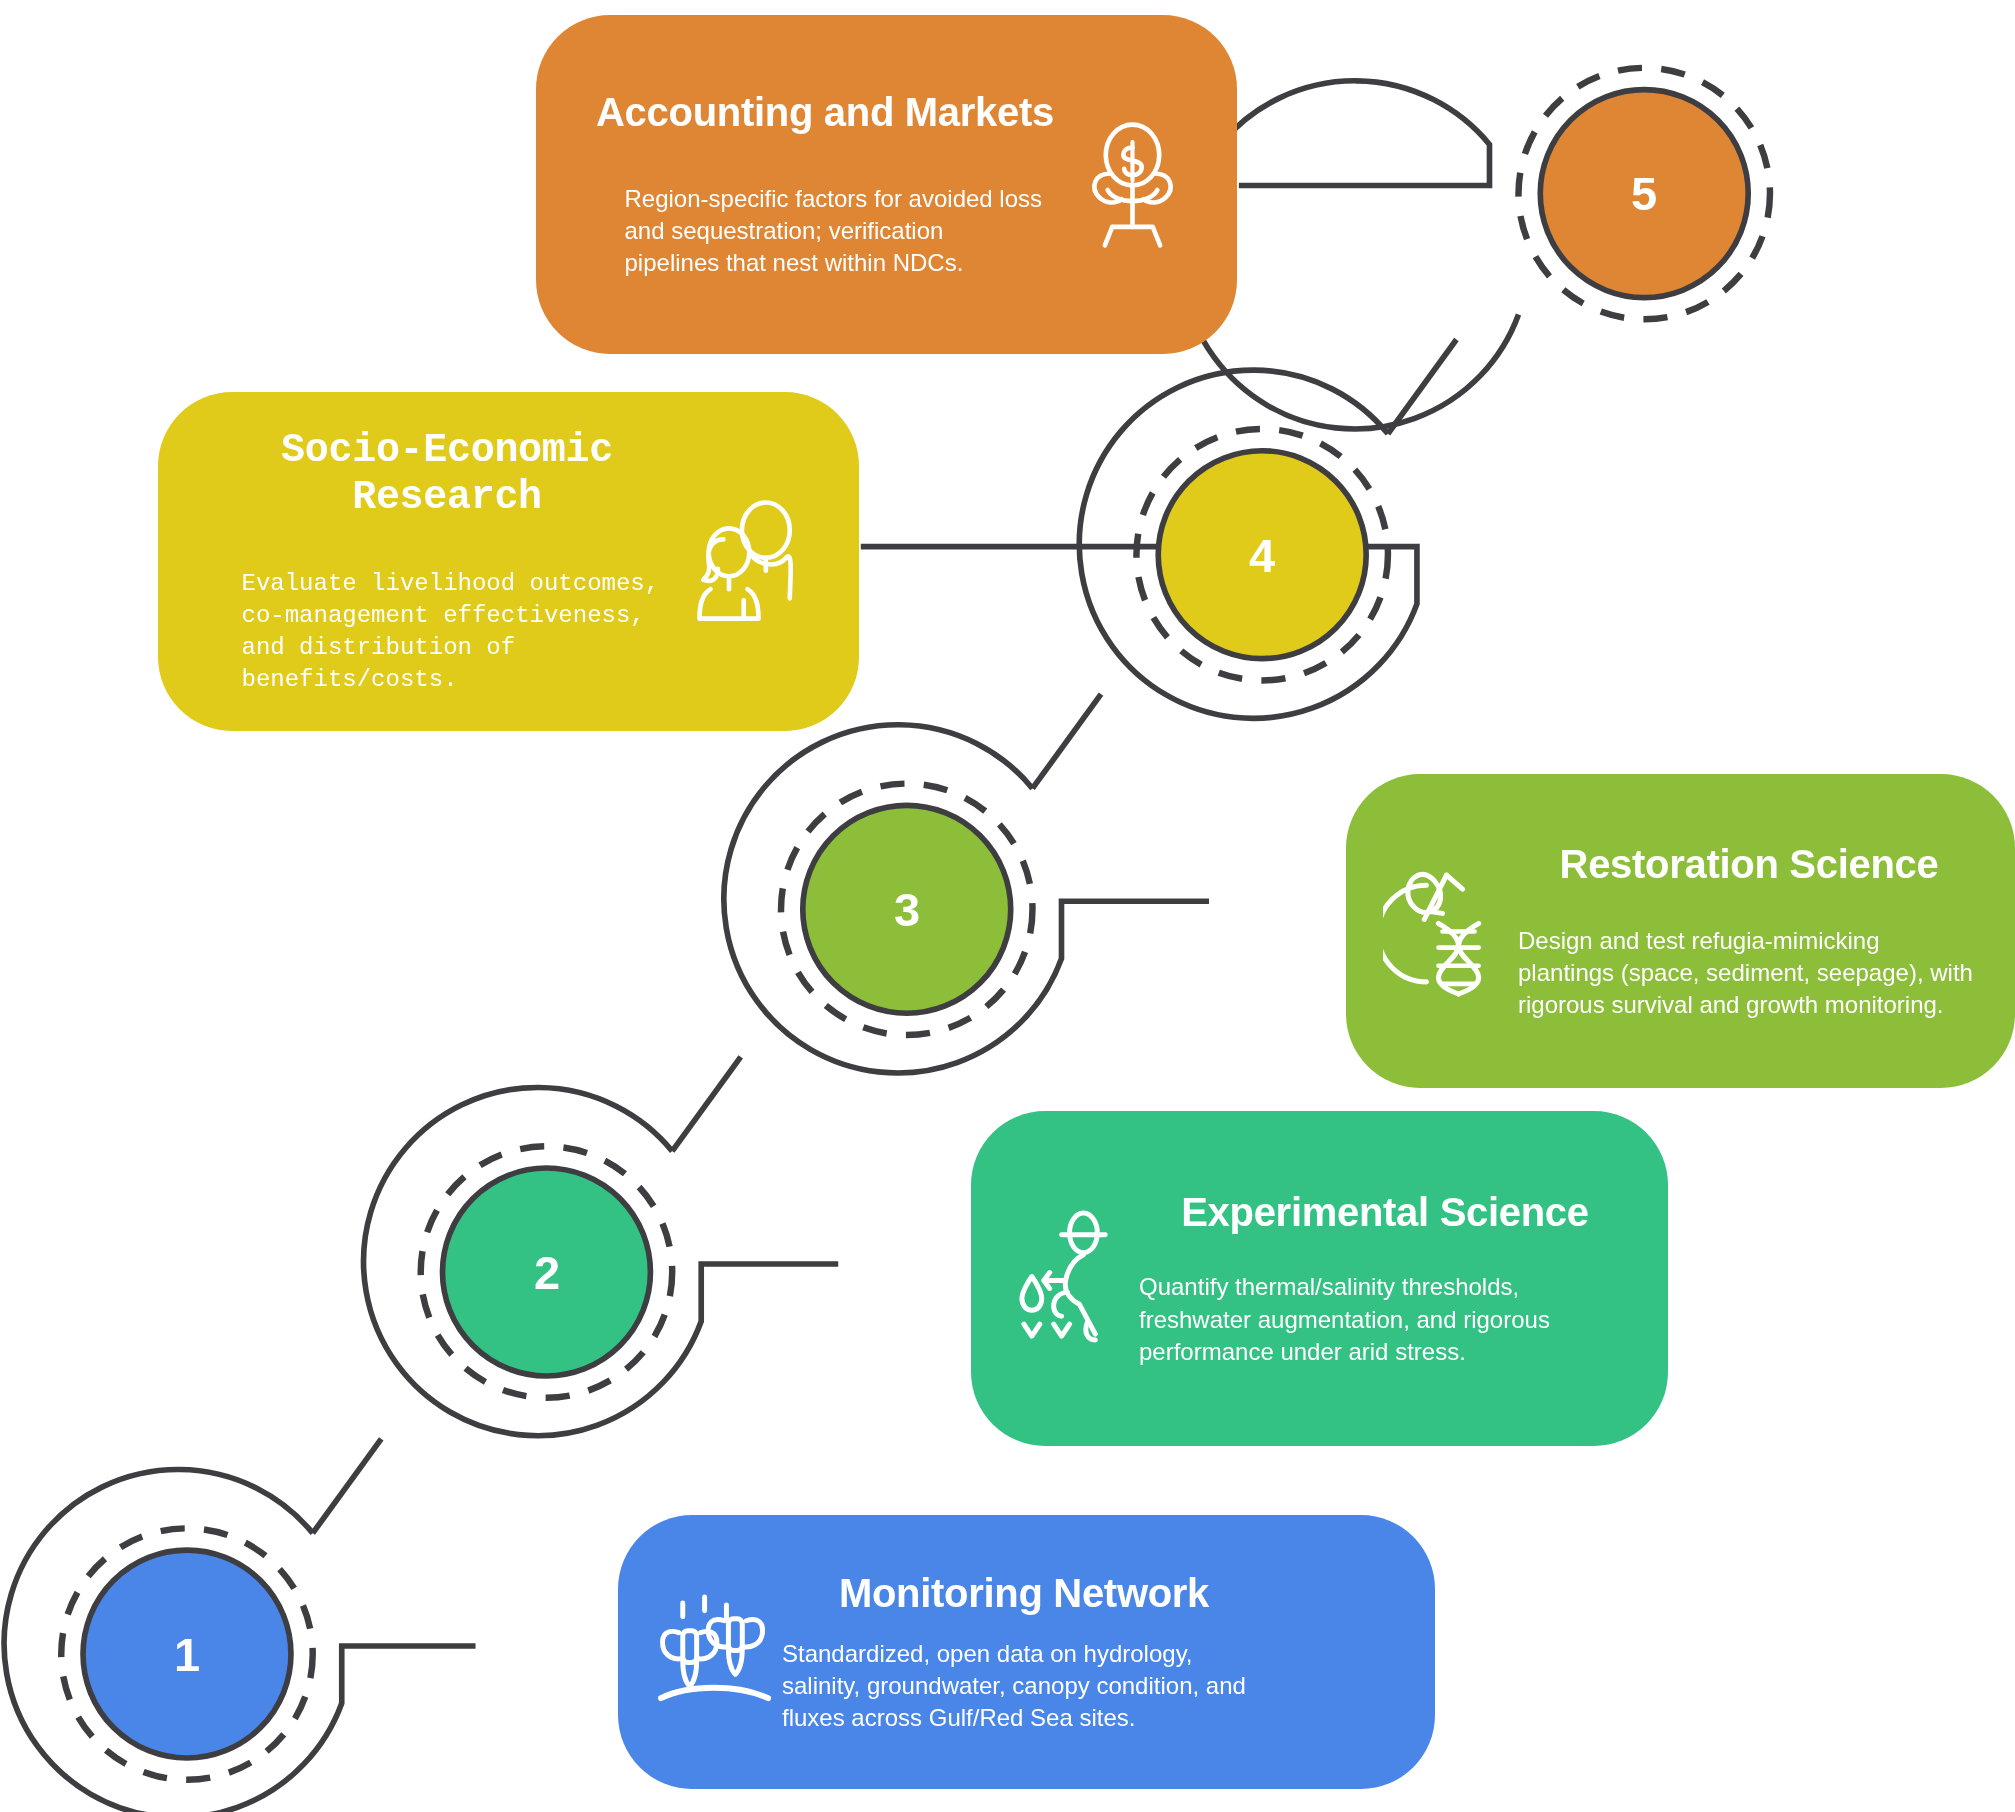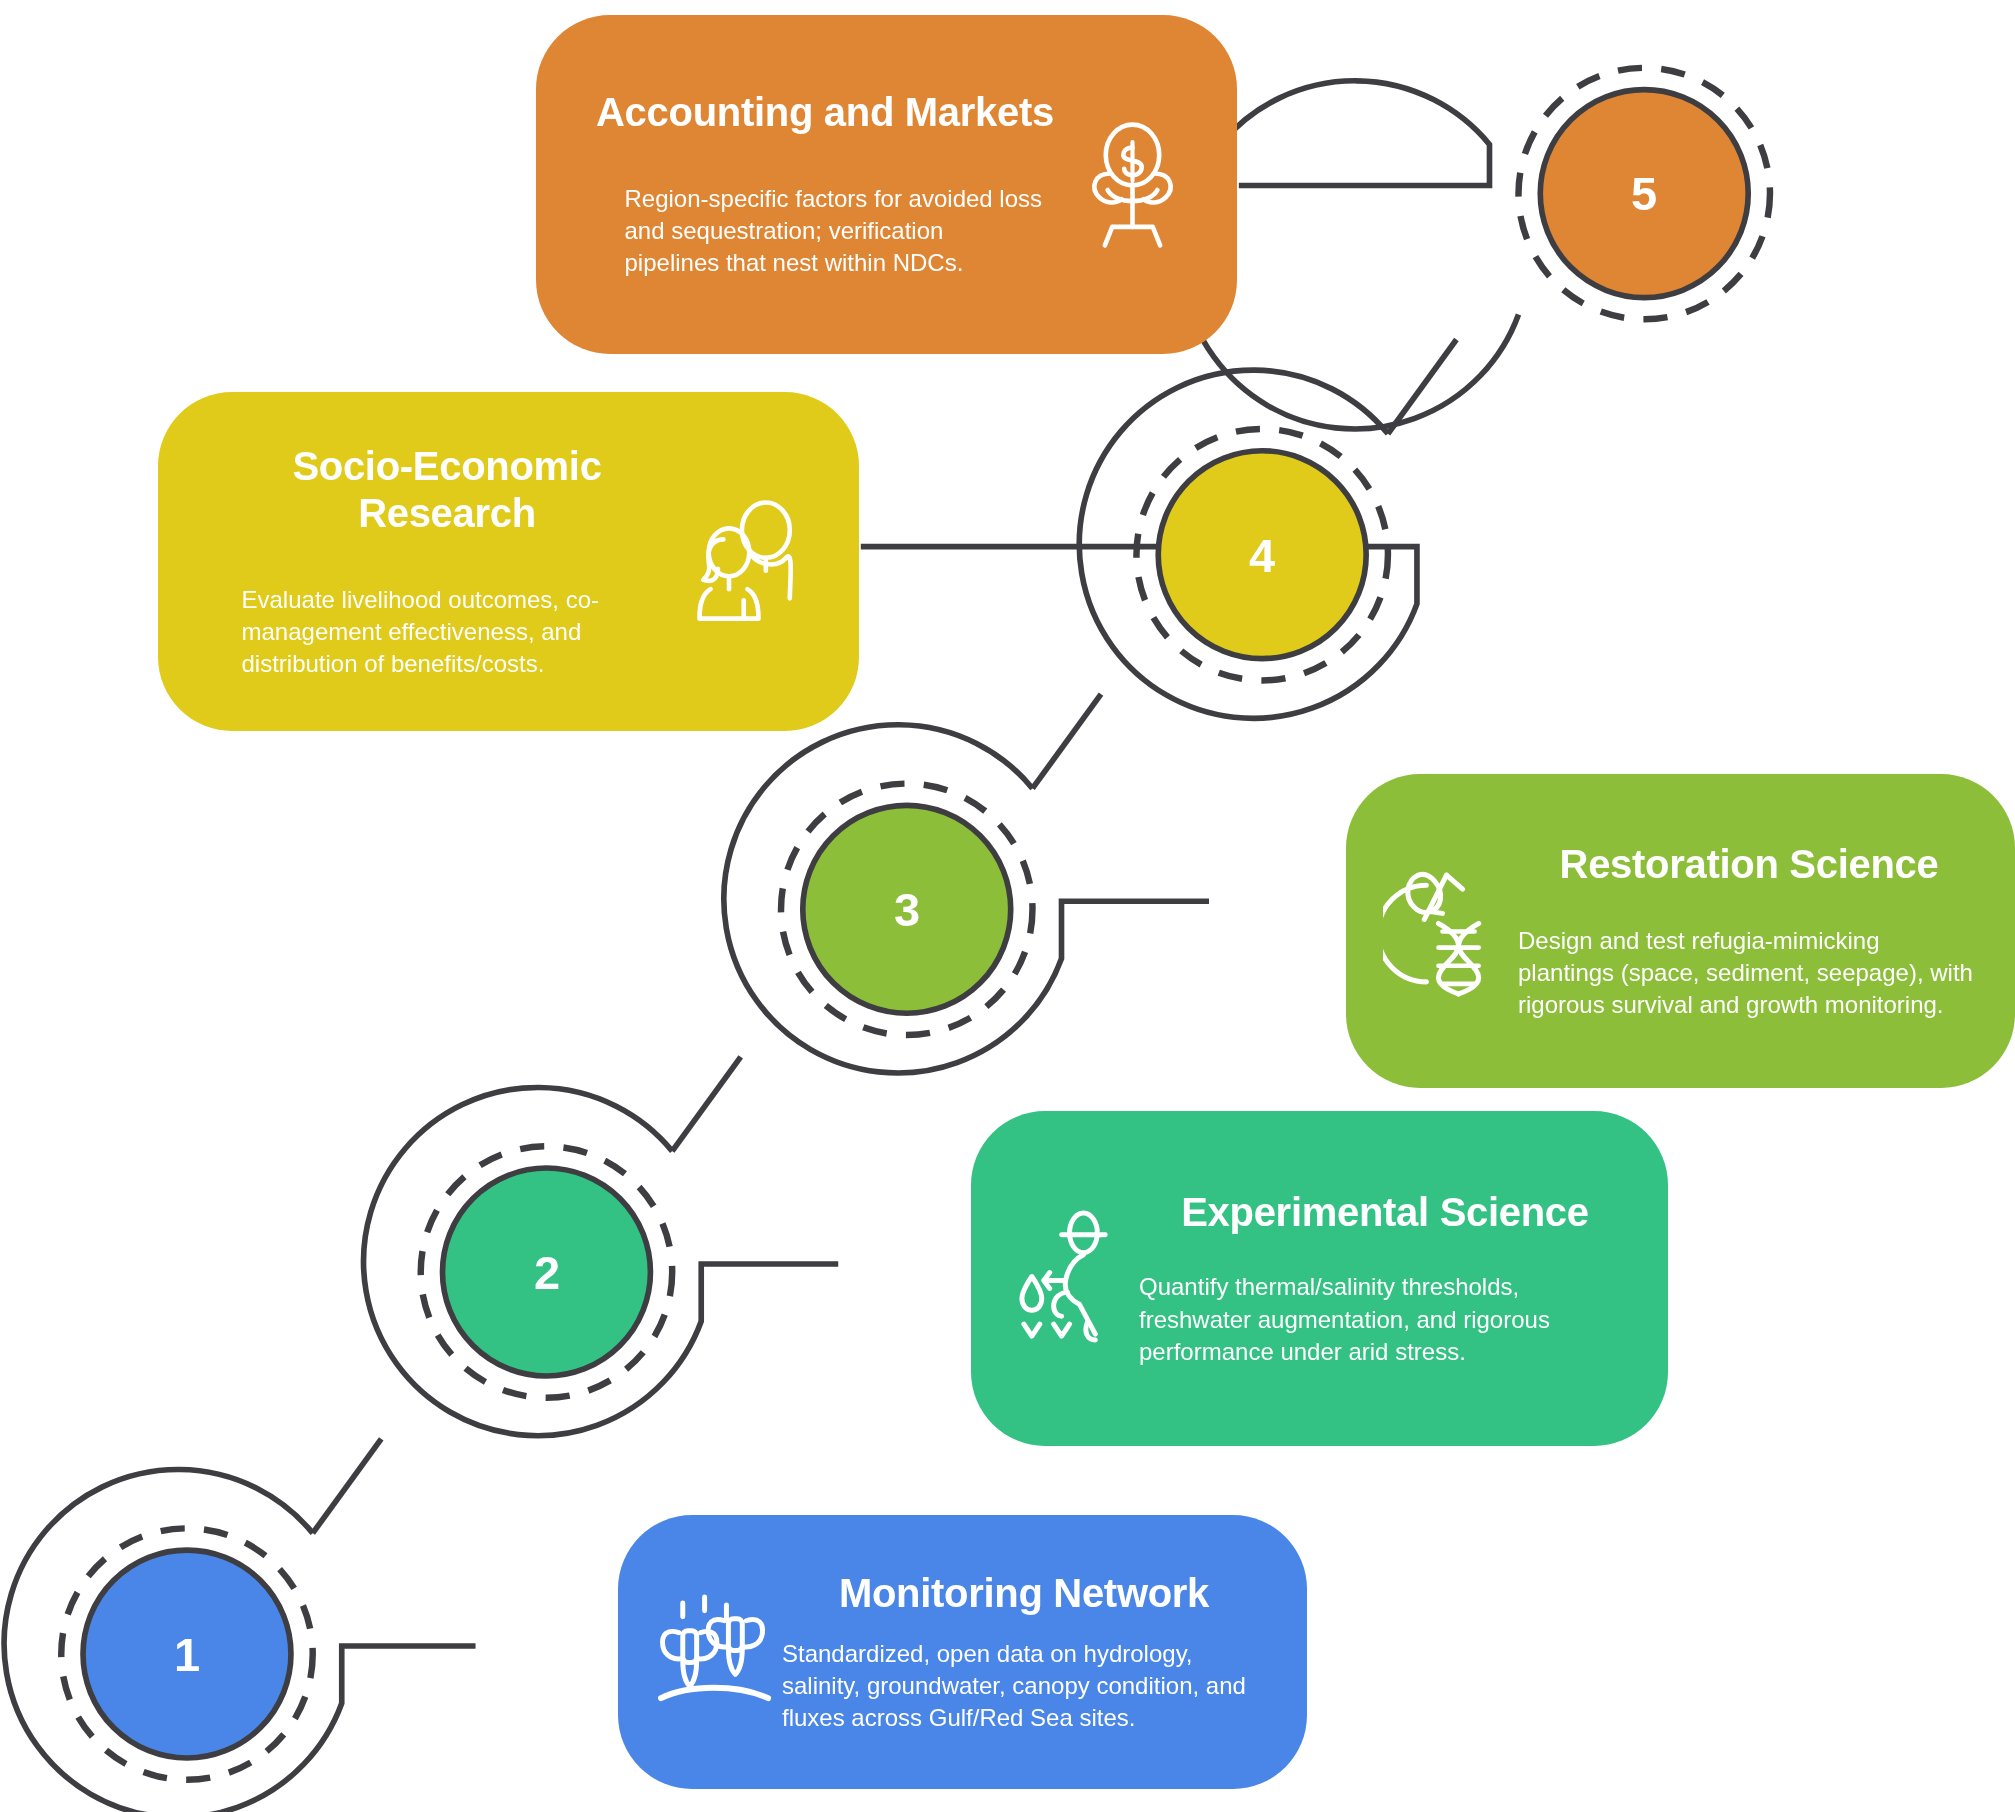--- a/index.html
+++ b/index.html
@@ -25,7 +25,7 @@
 
   
   .c4{left:158px;top:392px;width:701px;height:339px;padding:0 34px 0 47px;}
-  .c4 .txtcol{width:484px;align-items:center;text-align:center;}
+  .c4 .txtcol{width:484px;align-items:center;text-align:center;font-family:Liberation Mono, monospace;}
   .c4 .title{font-size:40px;margin-bottom:47px;}
   .c4 .desc{font-size:24px;width:419px;text-align:left;margin-left:8px;}
   .c4 .ico{width:121px;margin-left:-3.2px;}

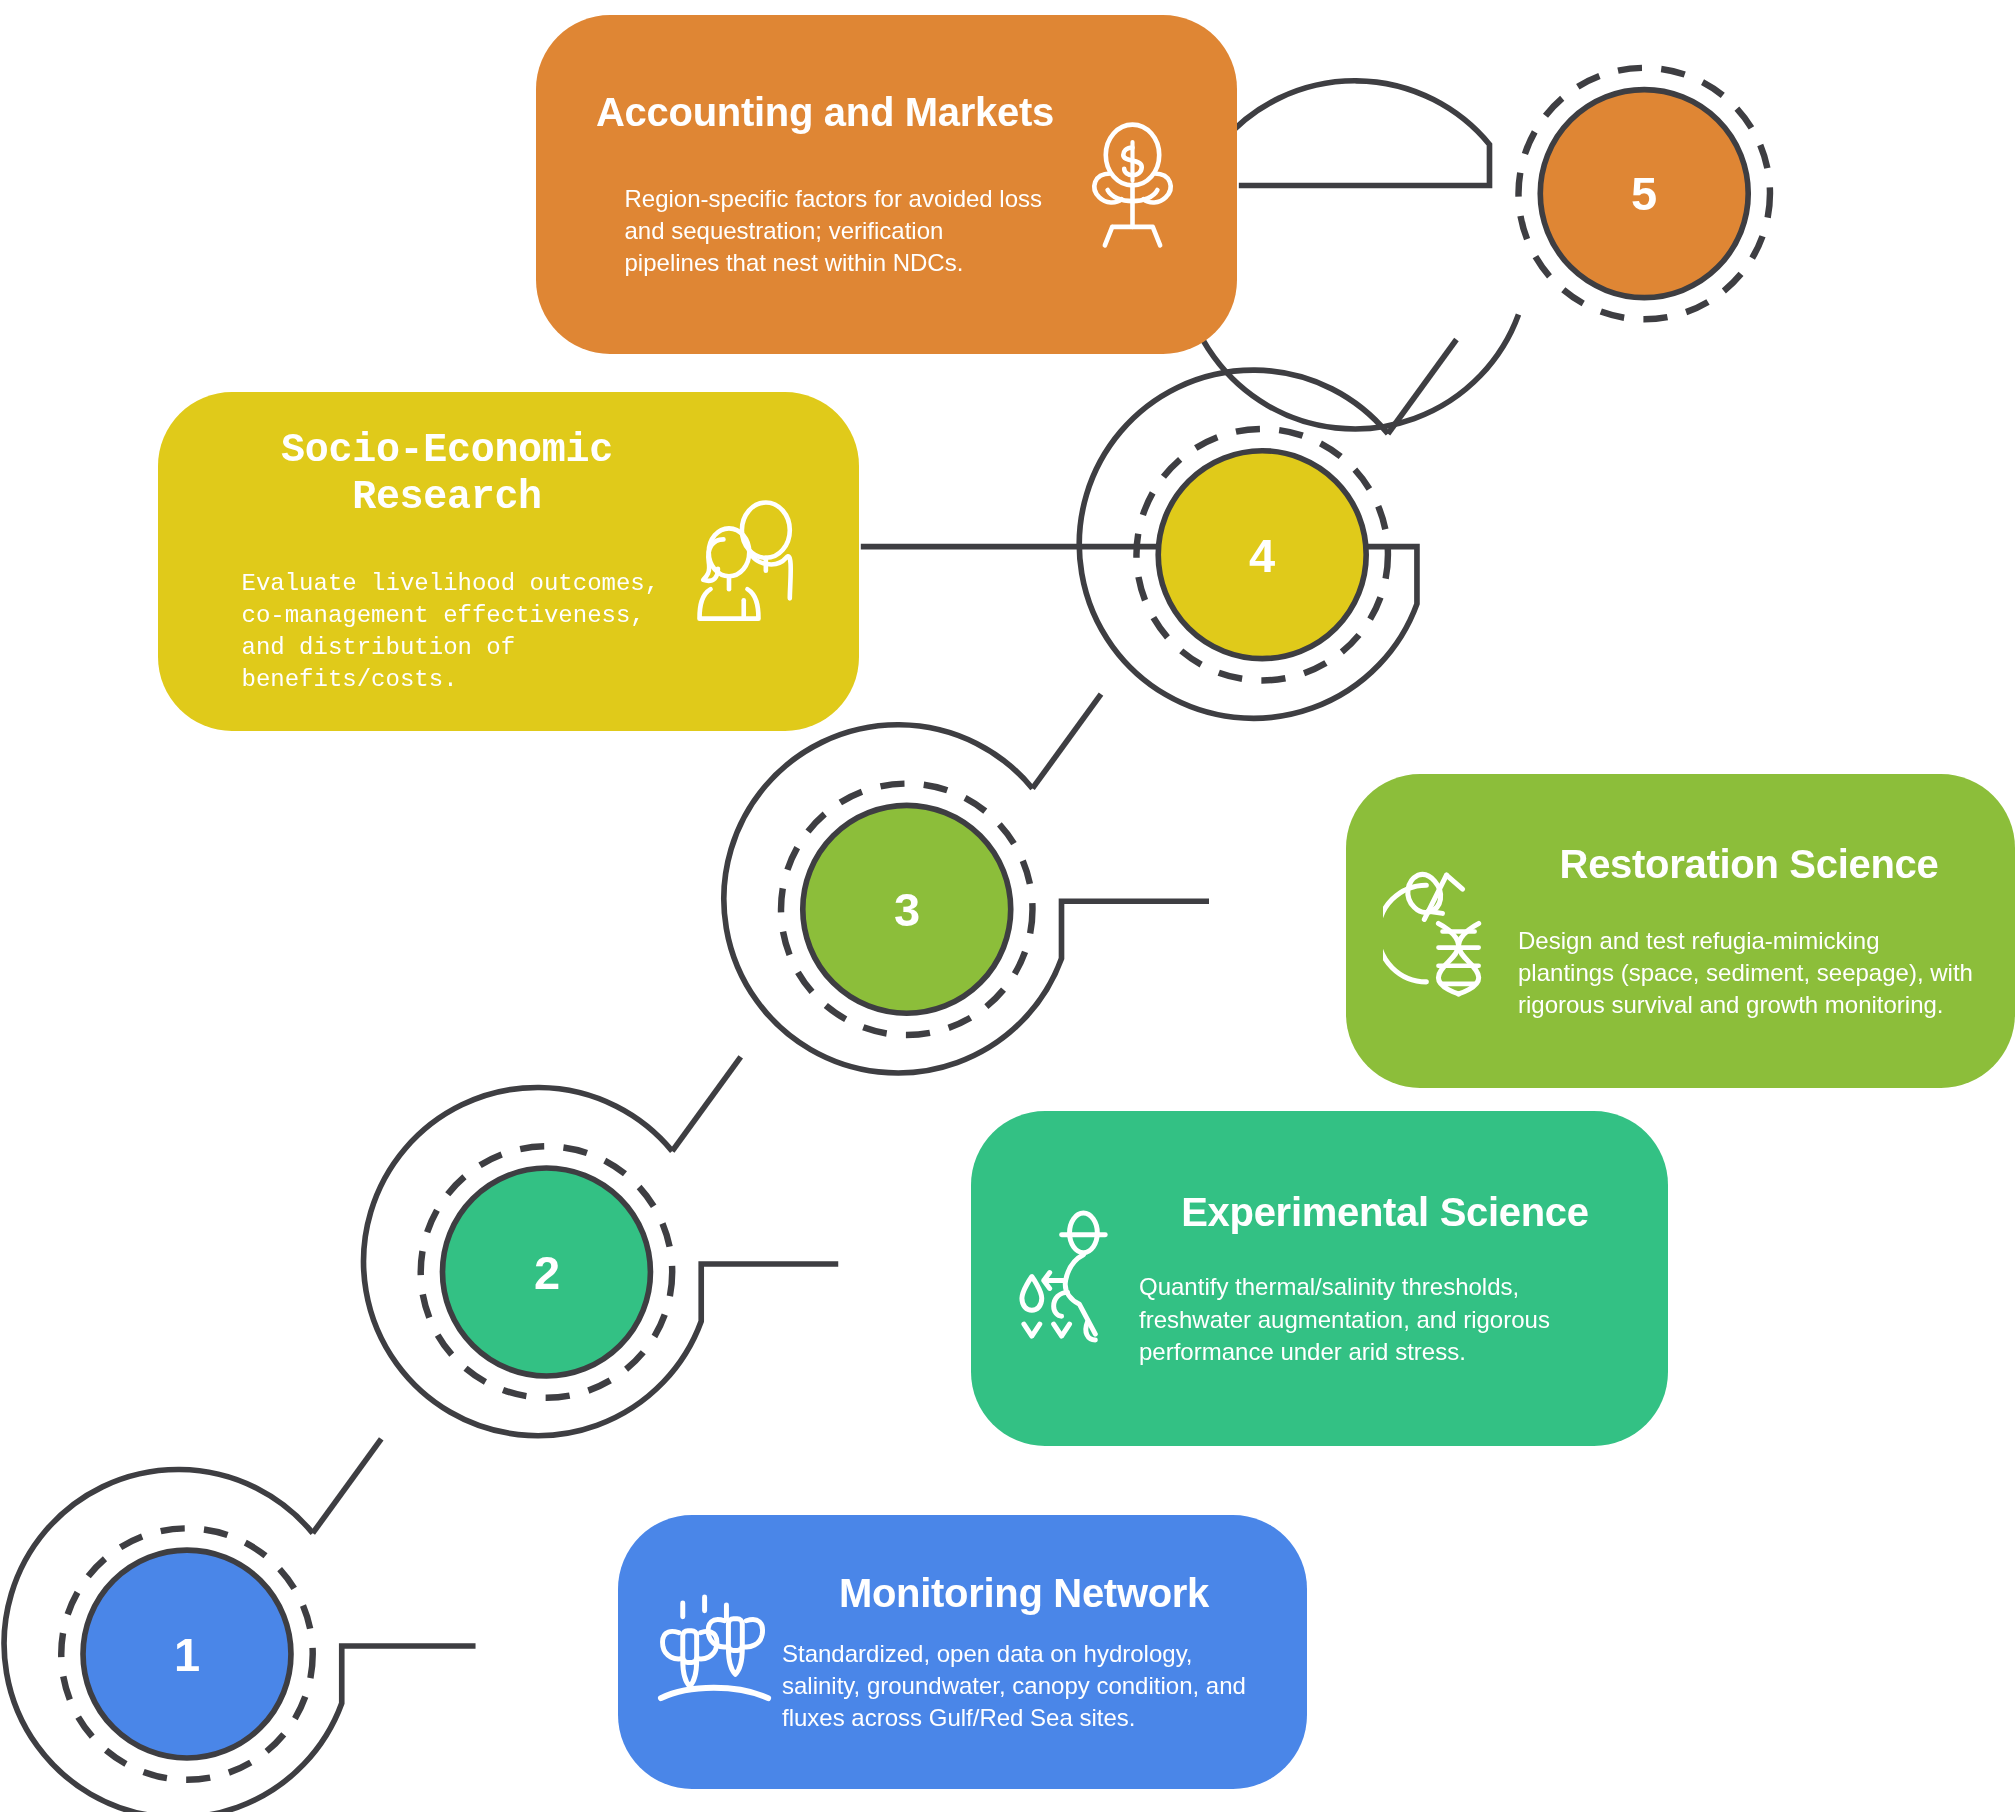--- a/index.html
+++ b/index.html
@@ -45,7 +45,7 @@
   .c2 .desc{font-size:24px;}
 
   
-  .c1{left:618px;top:1515px;width:689px;height:274px;padding:0 32px 0 35px;}
+  .c1{left:618px;top:1515px;width:817px;height:274px;padding:0 32px 0 35px;}
   .c1 .ico{width:129px;}
   .c1 .txtcol{width:484px;}
   .c1 .title{font-size:40px;text-align:center;margin-bottom:21px;}

